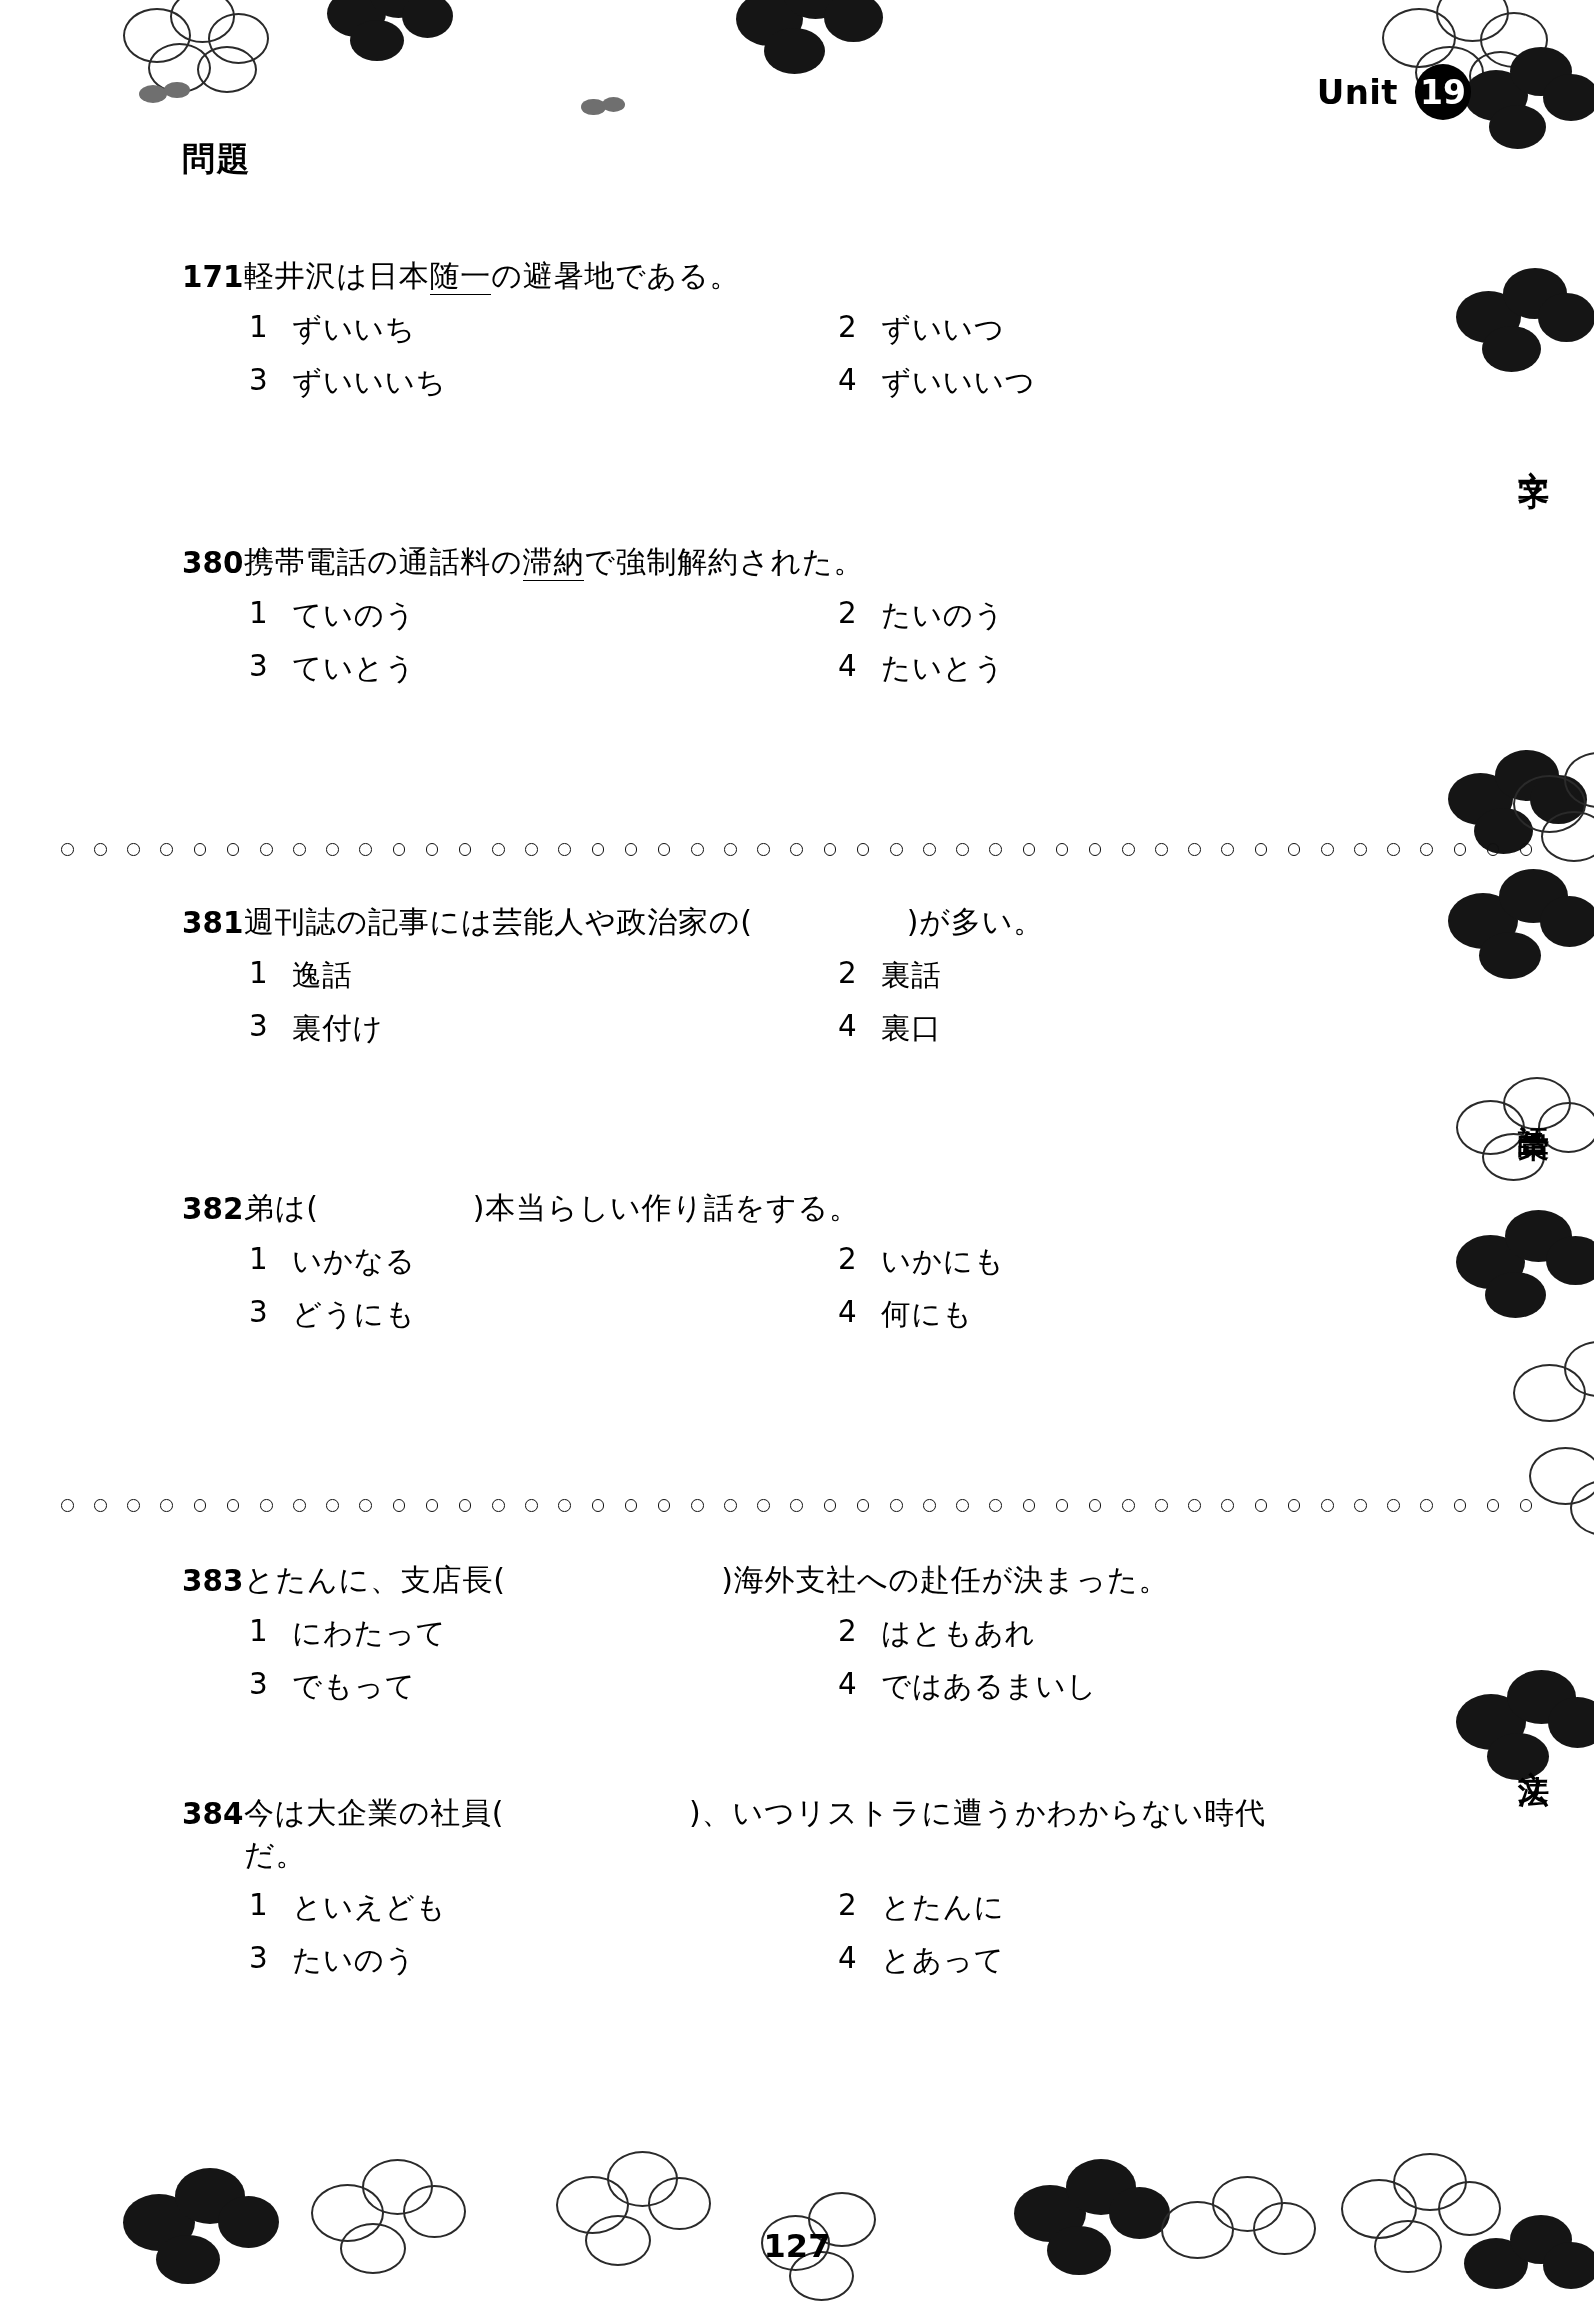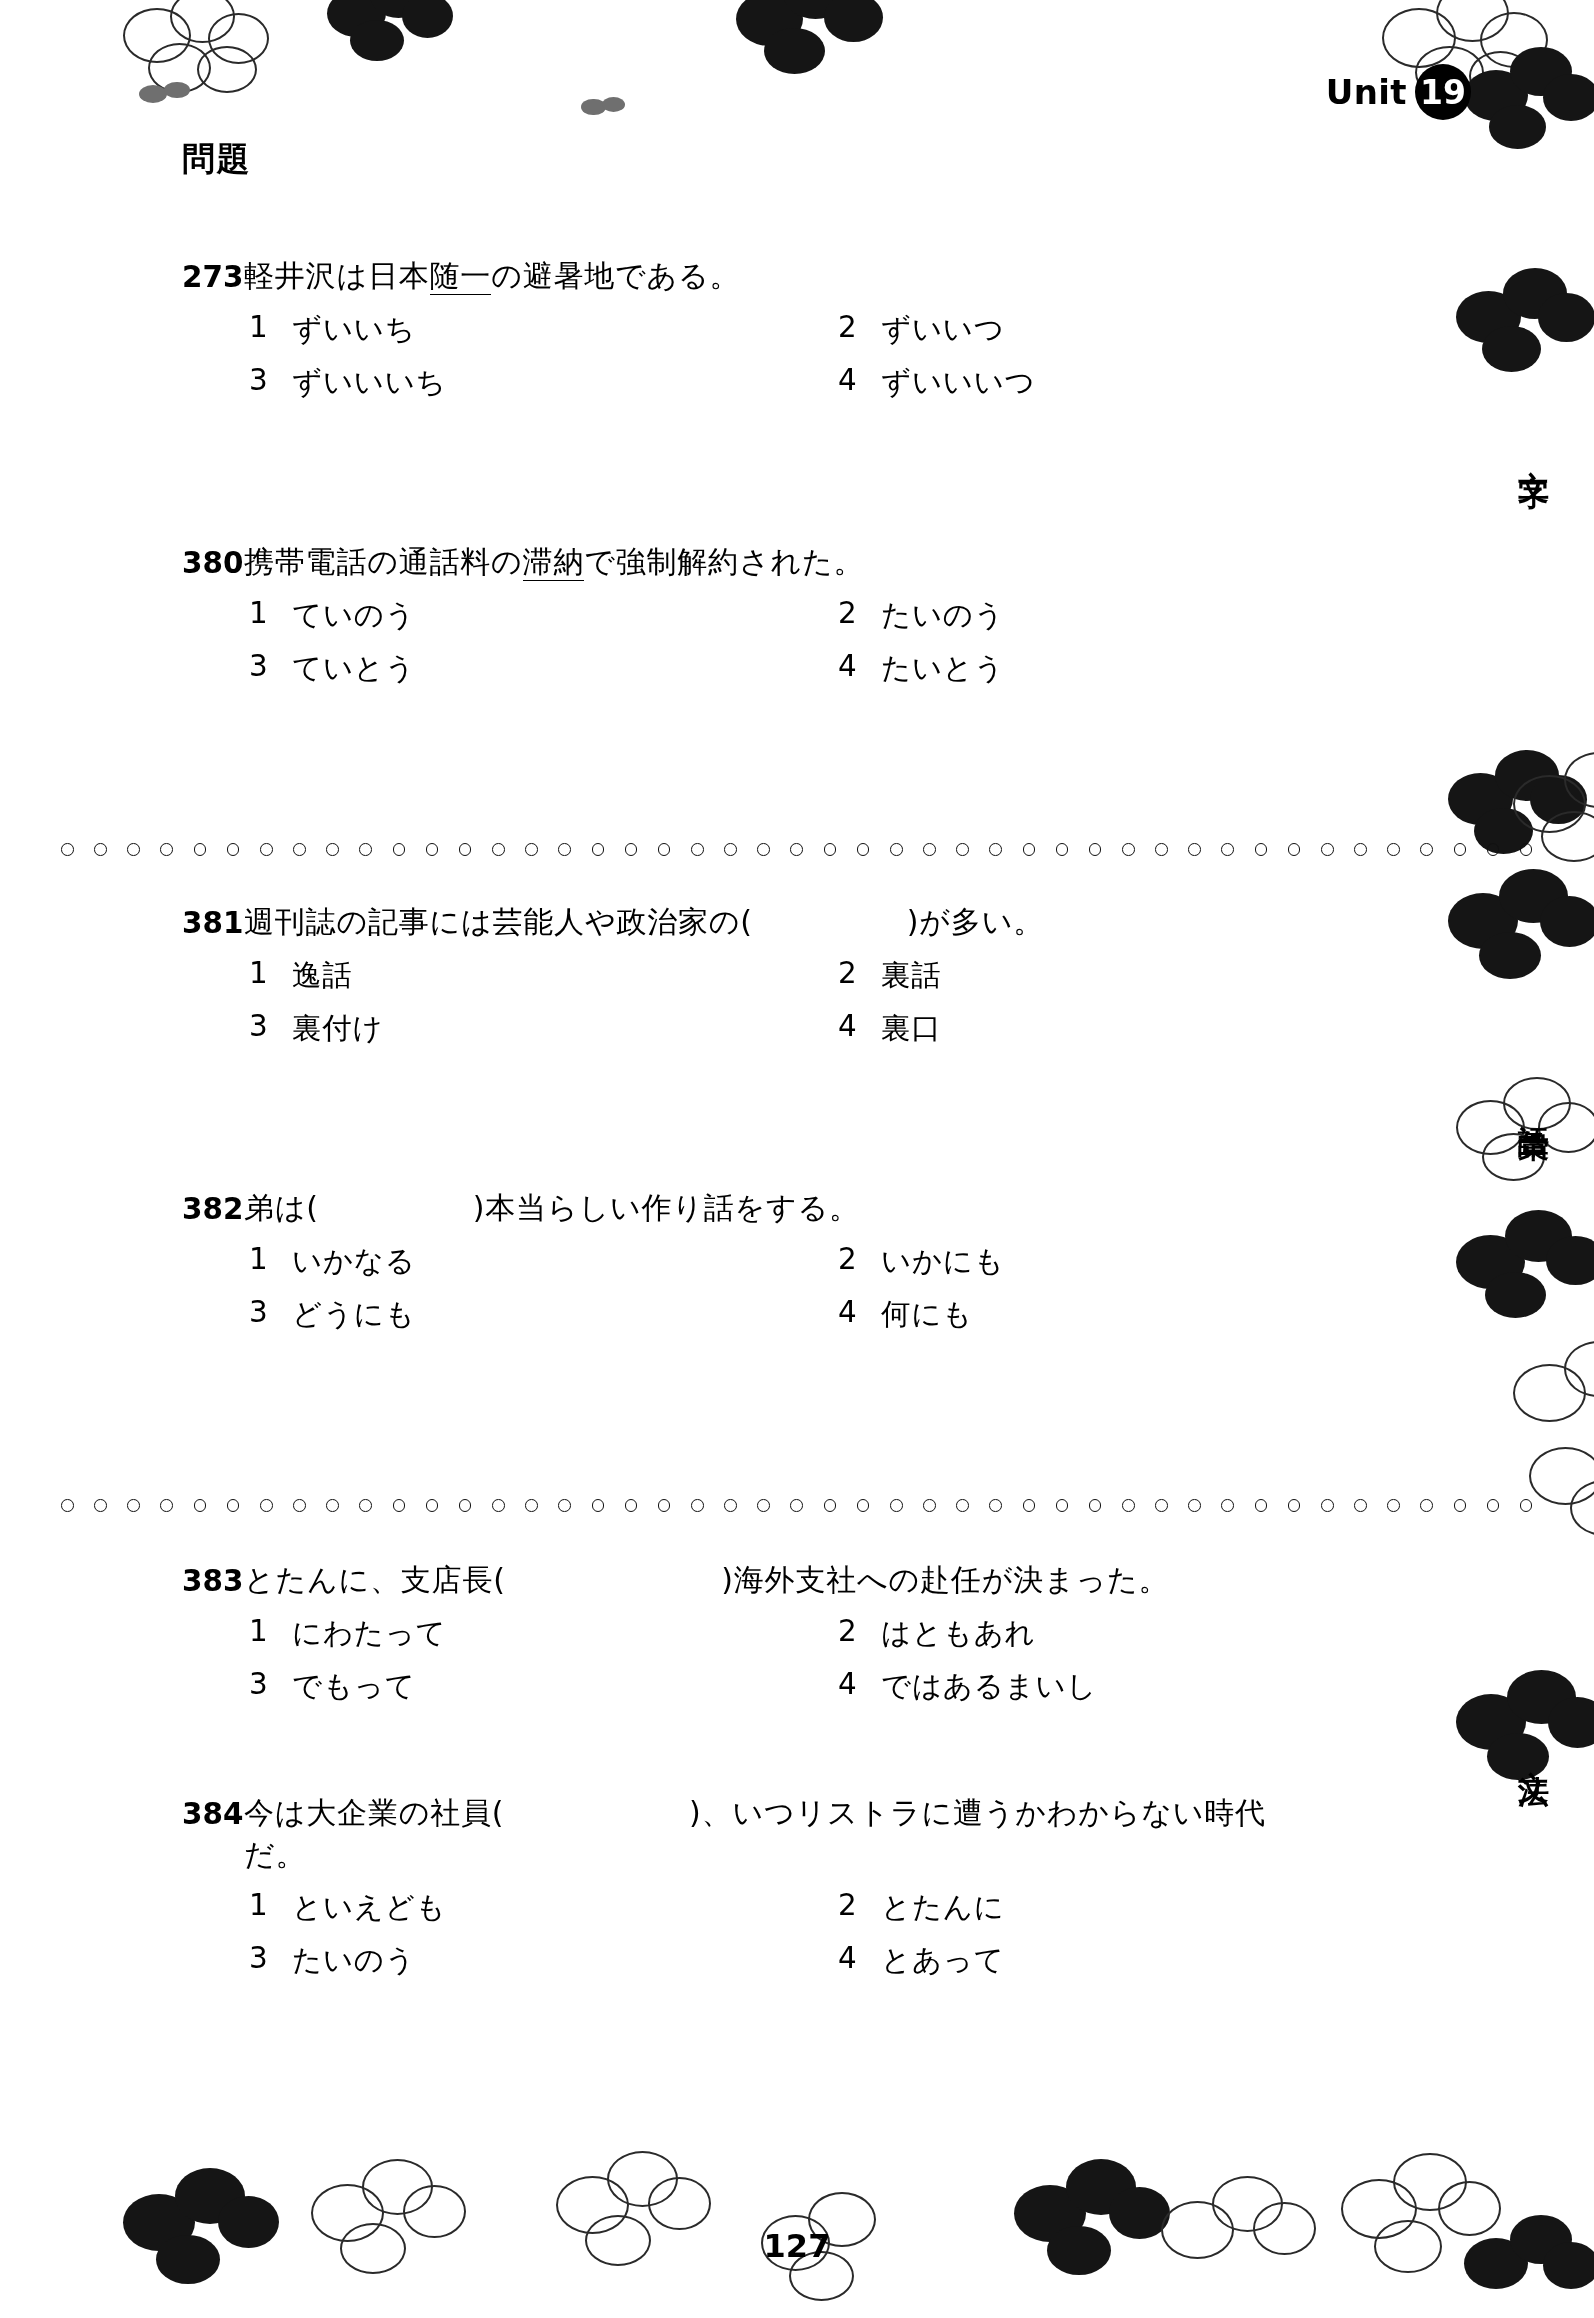--- a/index.html
+++ b/index.html
@@ -49,7 +49,7 @@
     top: 64px;
     display: flex;
     align-items: center;
-    gap: 8px;
+    gap: 17px;
     z-index: 5;
     margin-left: 32px;
   }

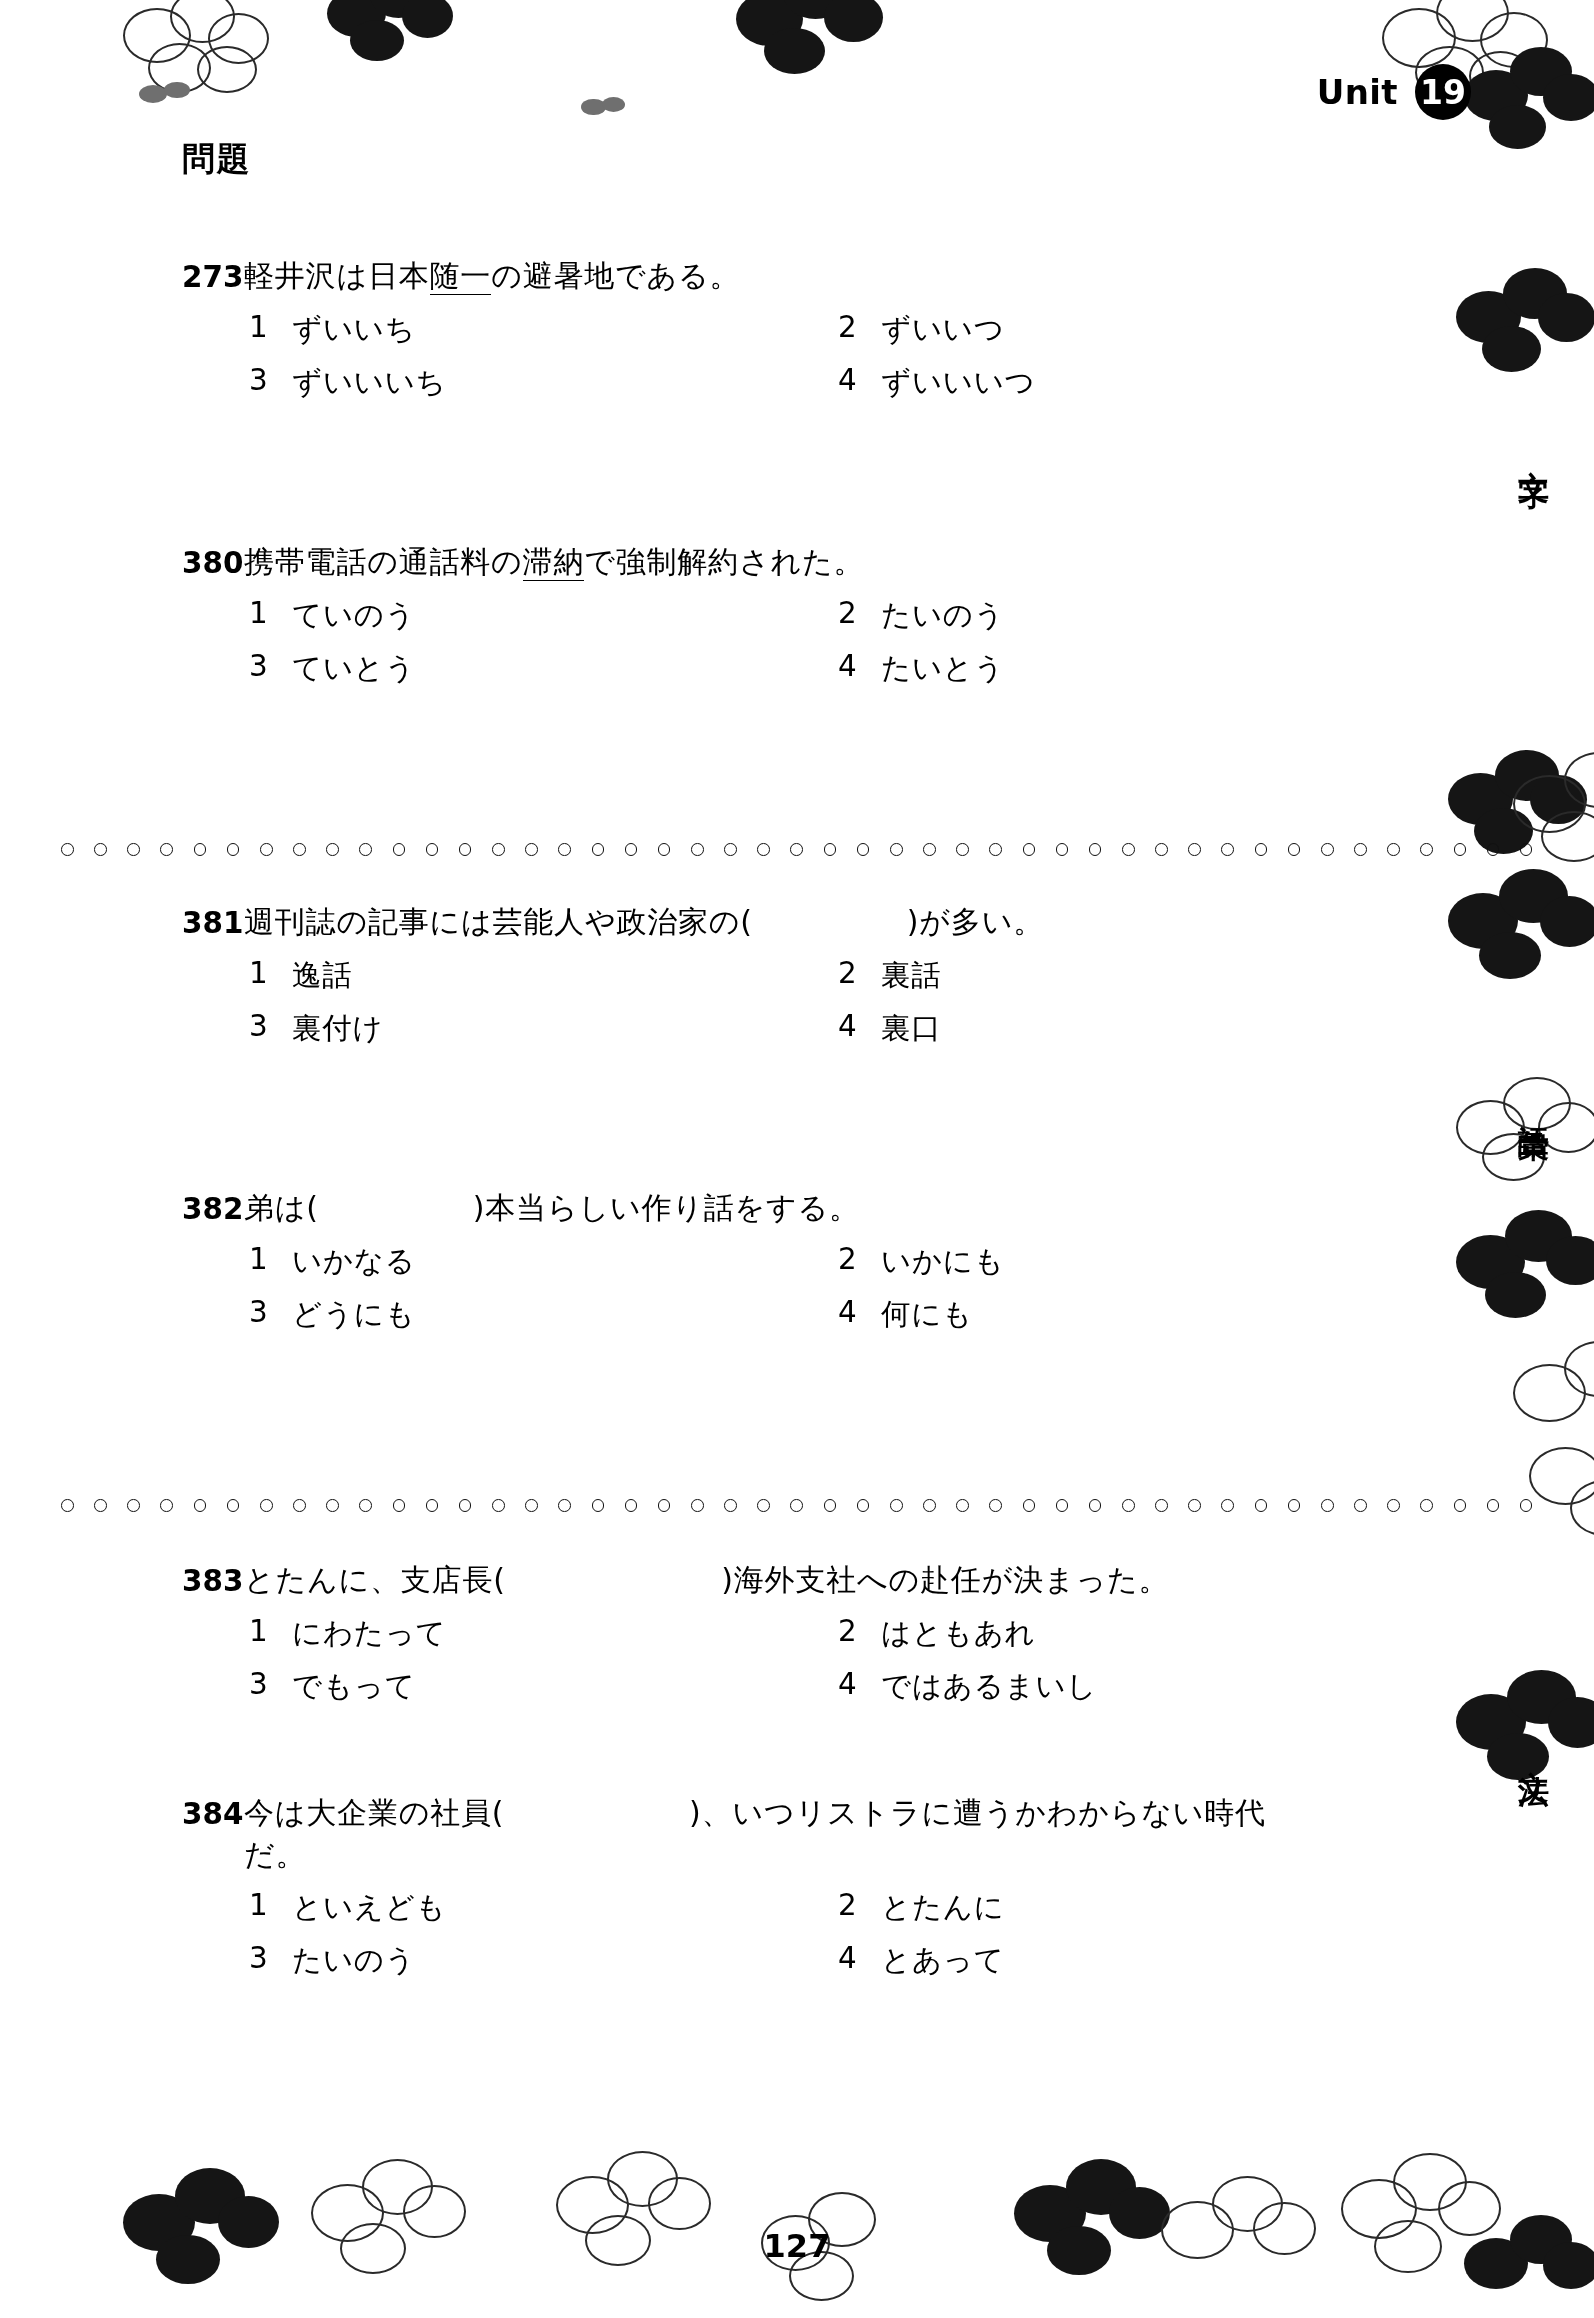--- a/index.html
+++ b/index.html
@@ -349,7 +349,7 @@
 
     <div class="question" style="top:254px;">
       <div class="q-head">
-        <span class="q-num">273</span>
+        <span class="q-num">171</span>
         <span class="q-stem"><span>軽井沢は日本</span><span class="ul">随一</span><span>の避暑地である。</span></span>
       </div>
       <div class="choices">

